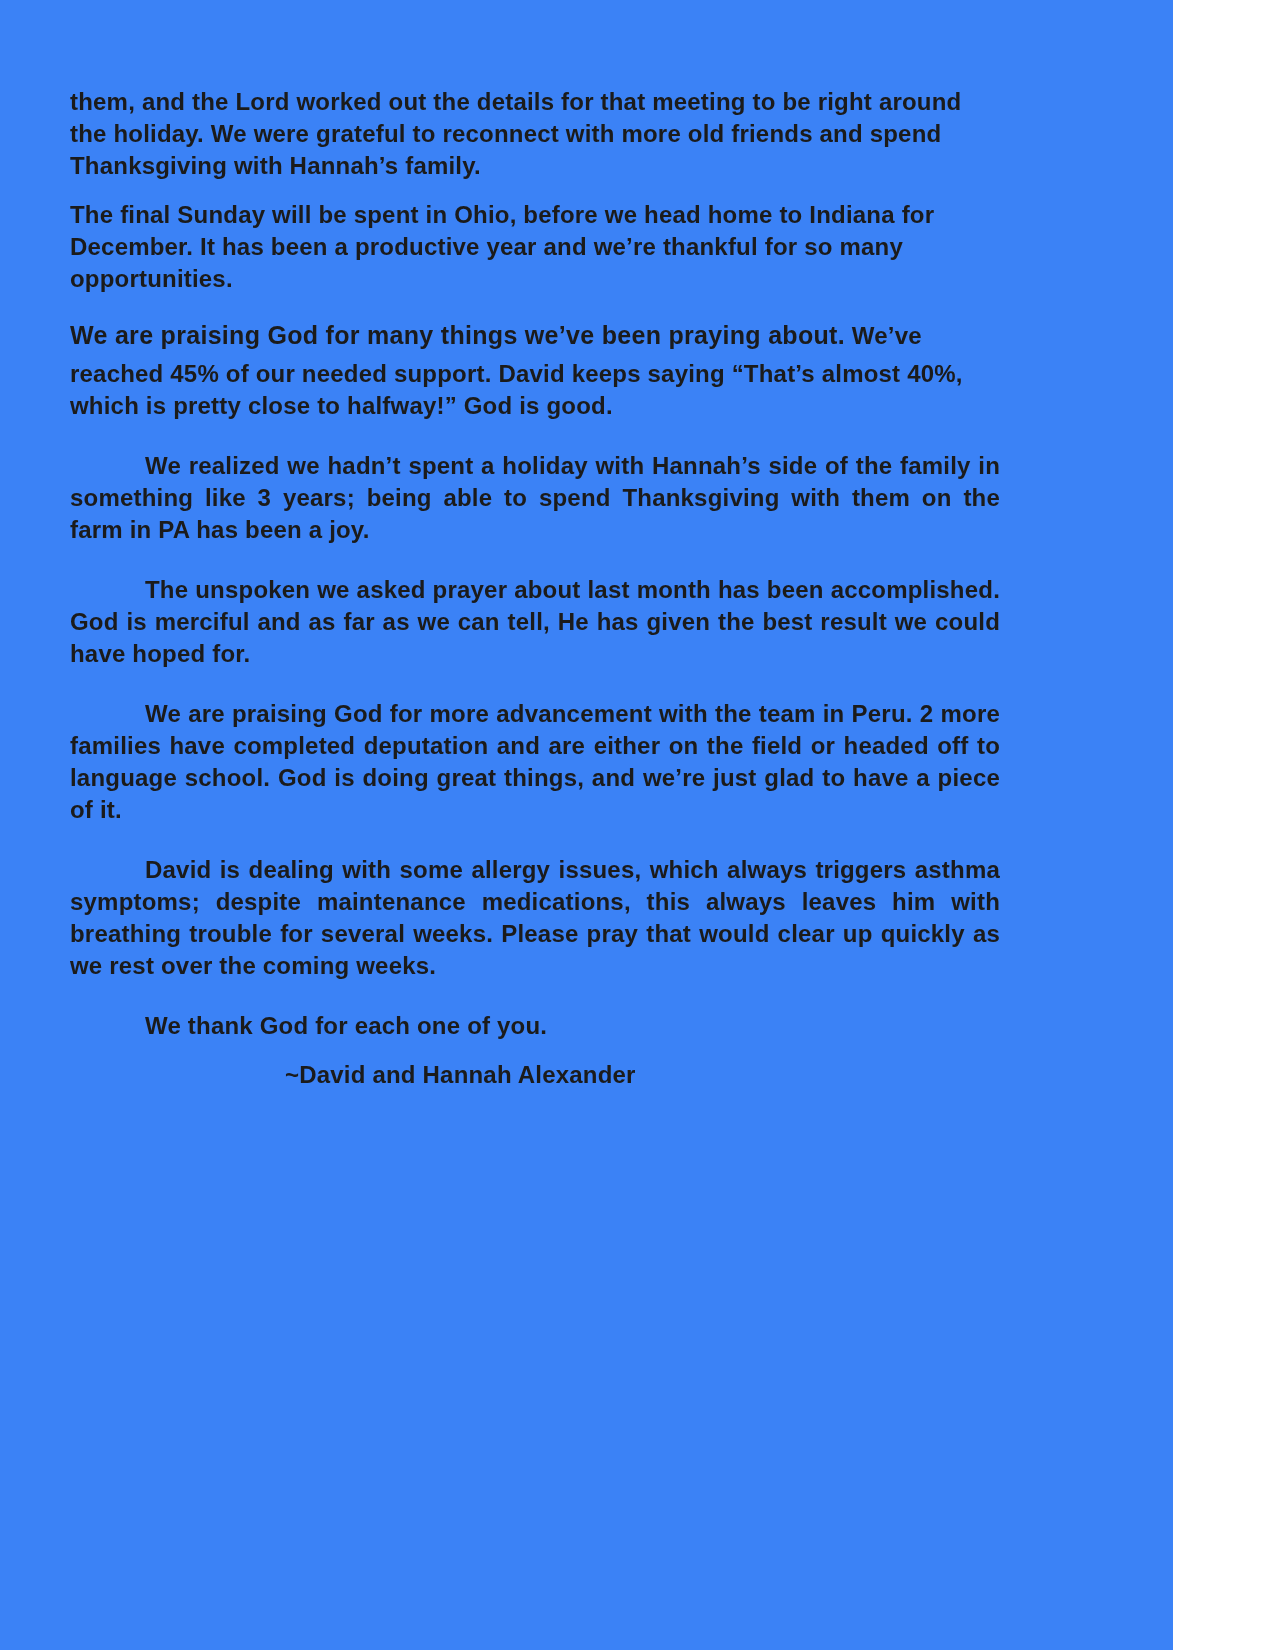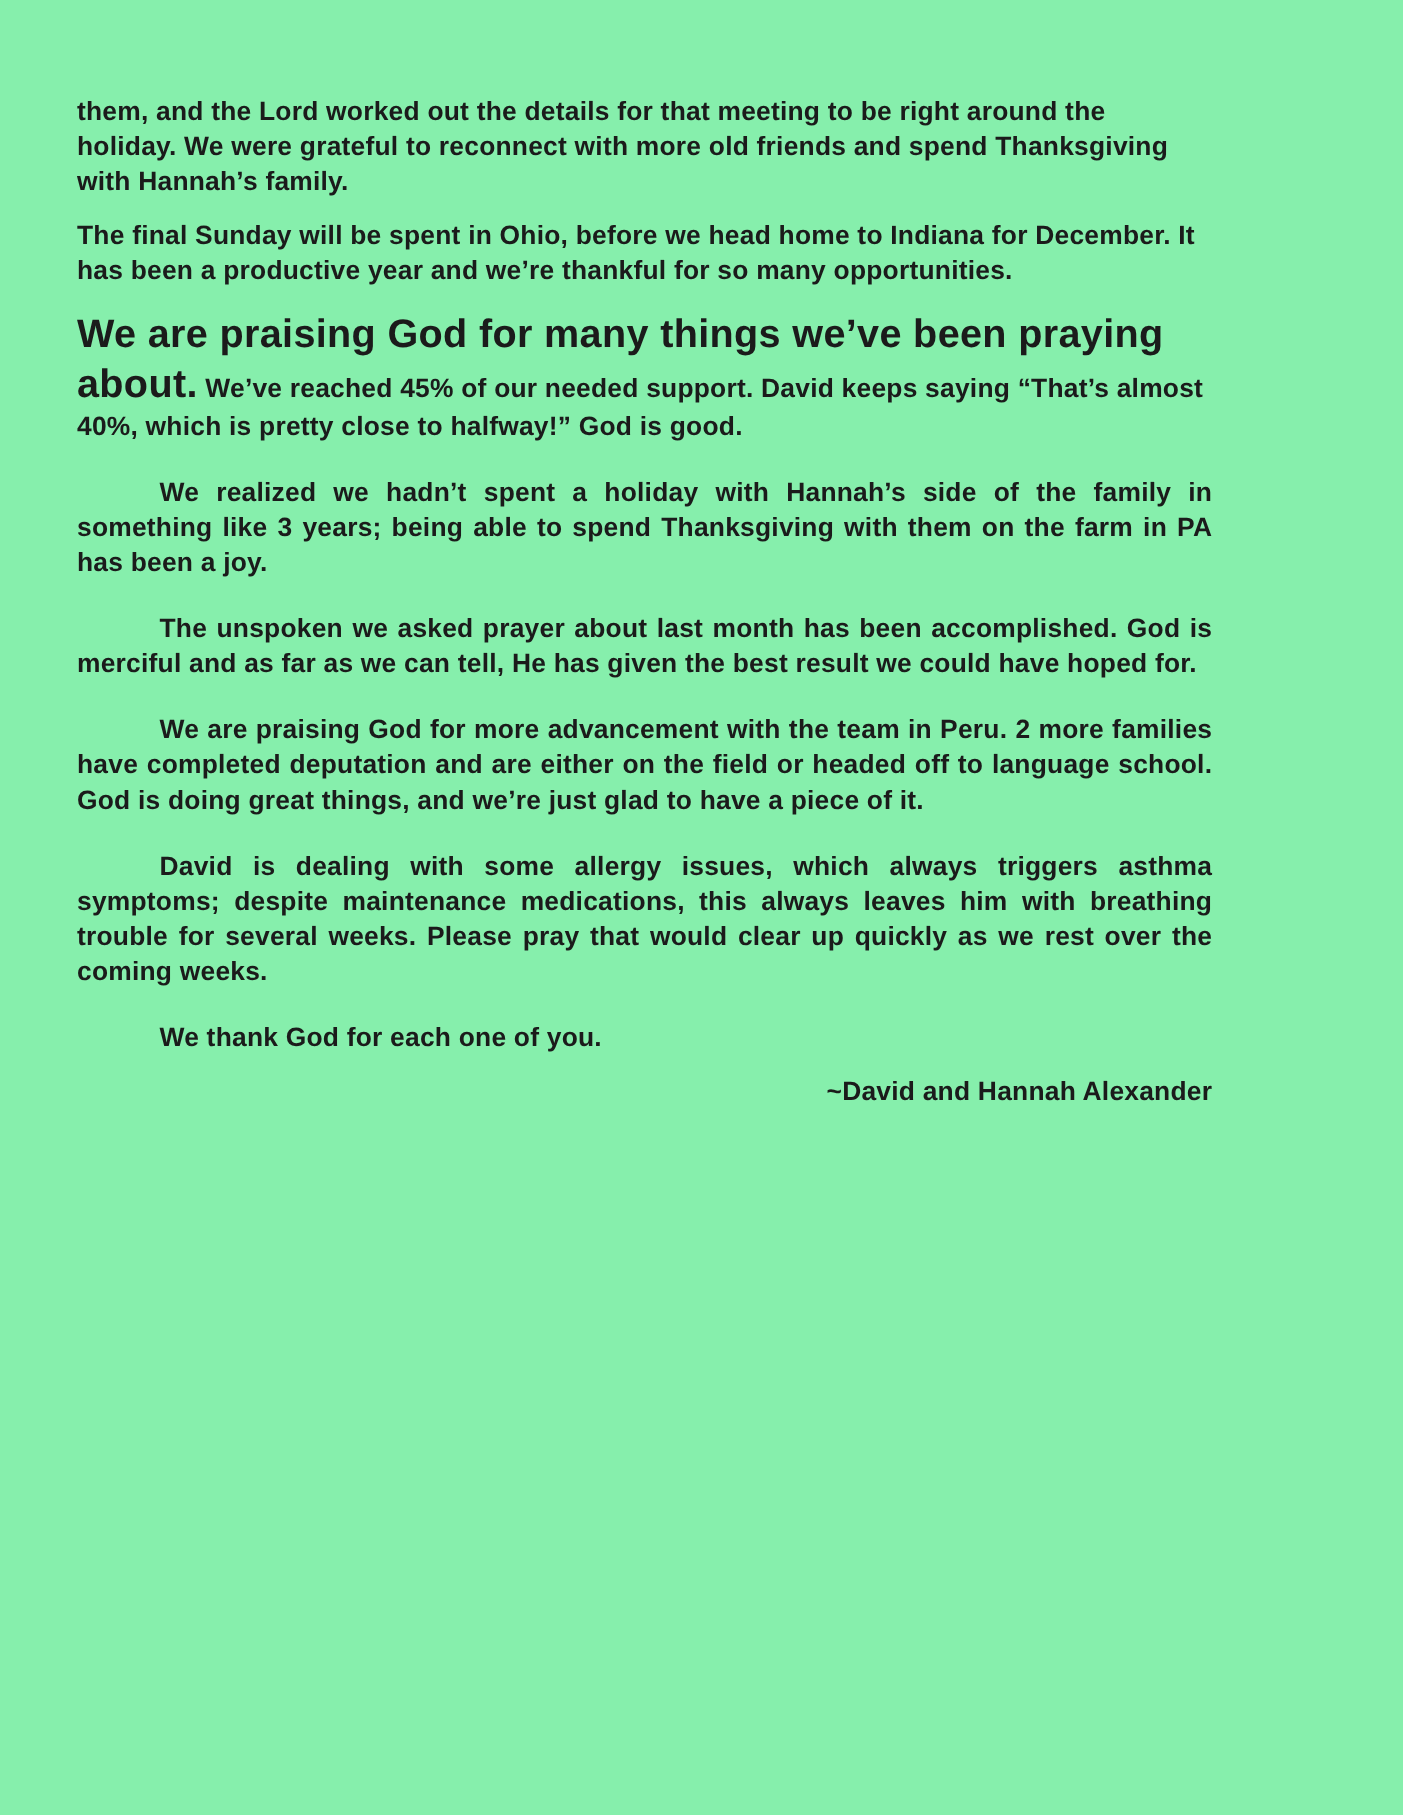--- a/index.html
+++ b/index.html
@@ -9,9 +9,9 @@
   }
   .page {
     box-sizing: border-box;
-    width: 1275px;
+    width: 1173px;
     min-height: 1650px;
-    background: #86efac;
+    background: #3b82f6;
     padding: 86px 173px 40px 70px;
     font-family: "Liberation Sans", "DejaVu Sans", sans-serif;
     color: #1b1b1b;

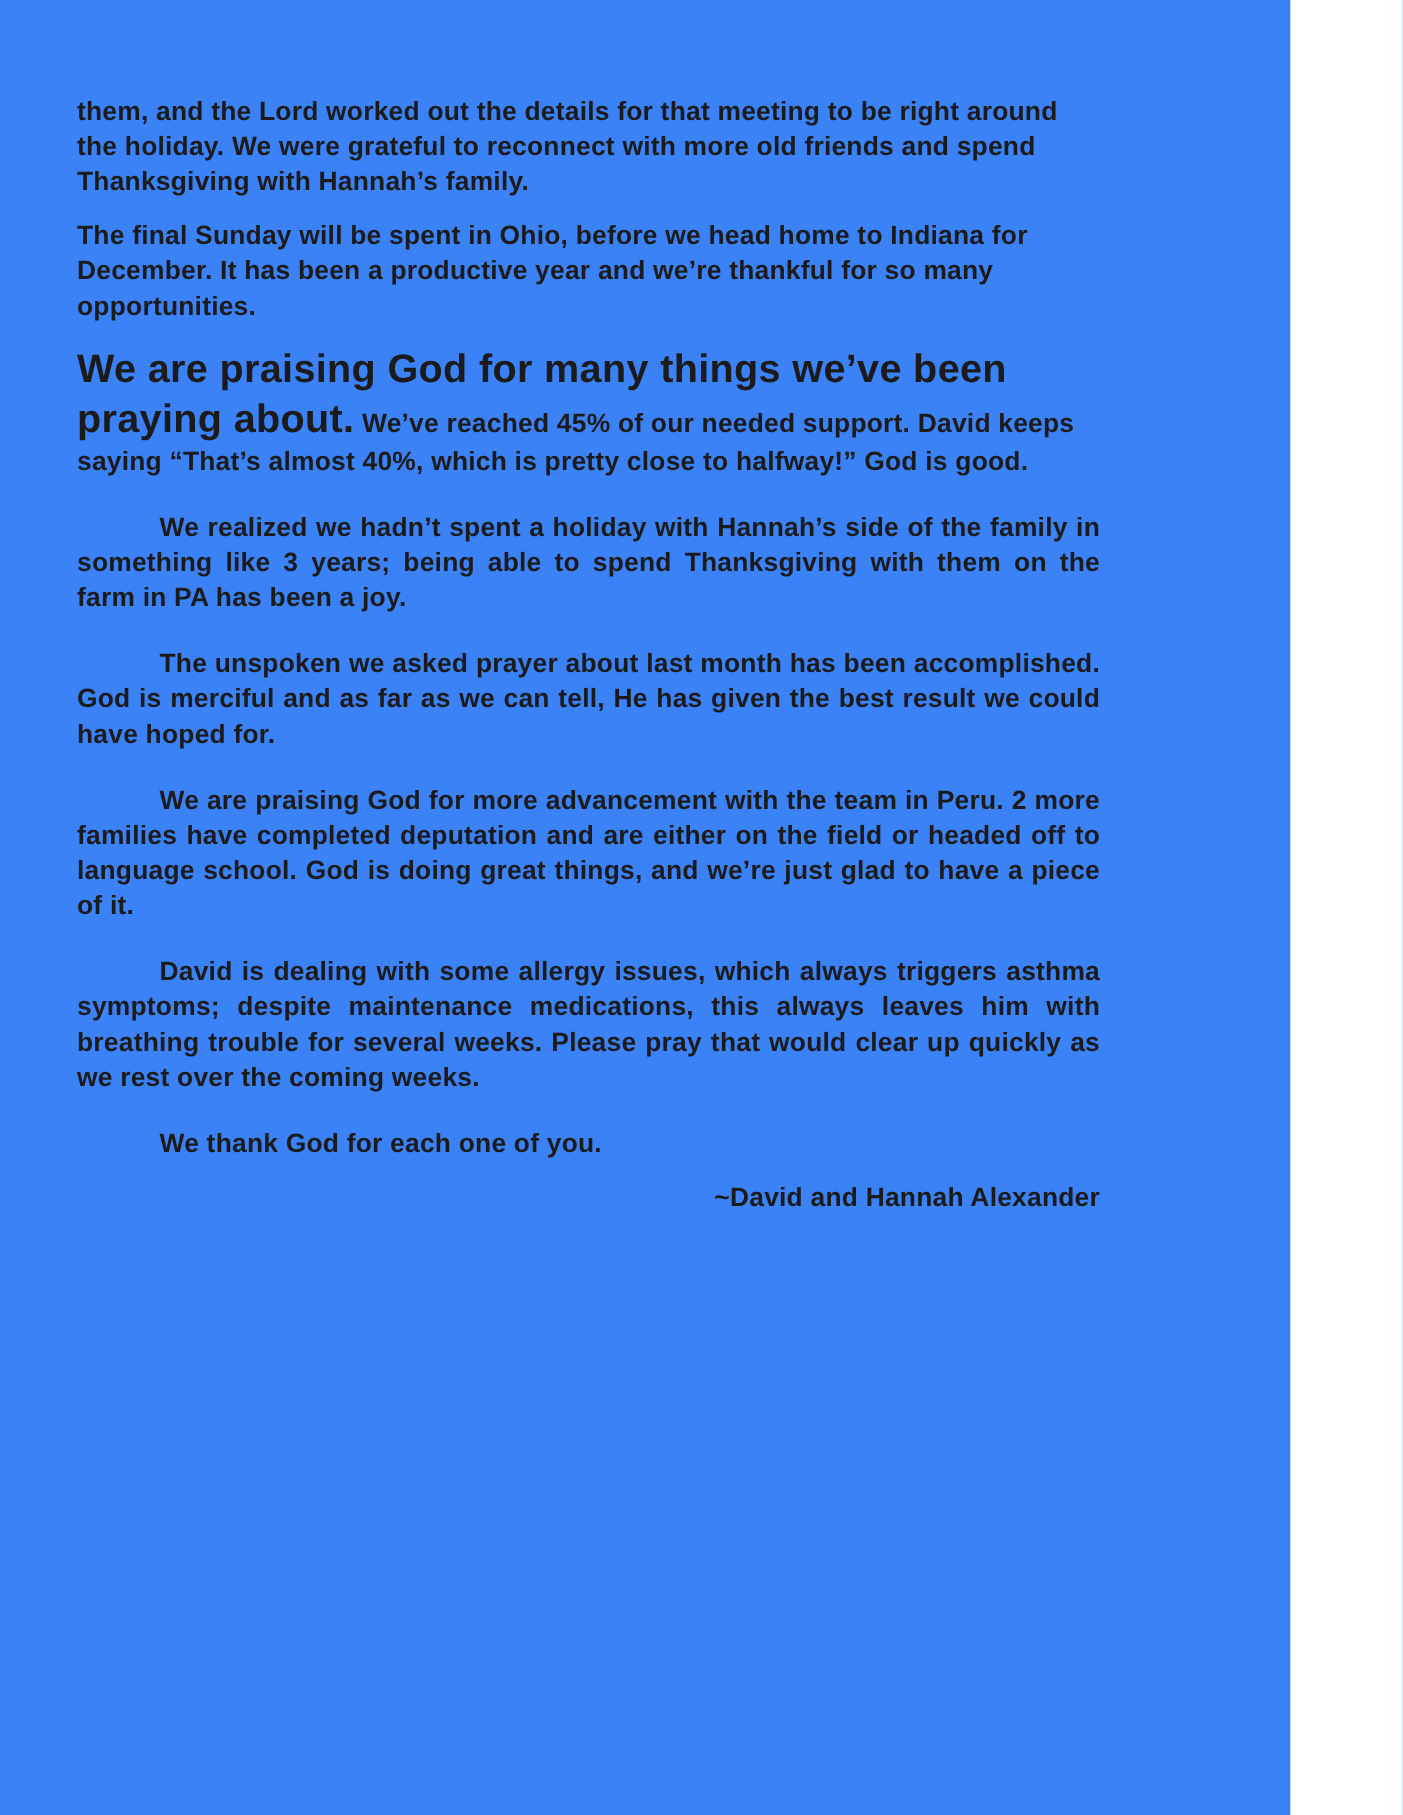--- a/index.html
+++ b/index.html
@@ -31,7 +31,7 @@
     text-align: justify;
   }
   .lead {
-    font-size: 36px;
+    font-size: 25px;
     font-weight: 800;
     line-height: 46px;
     letter-spacing: 0.3px;

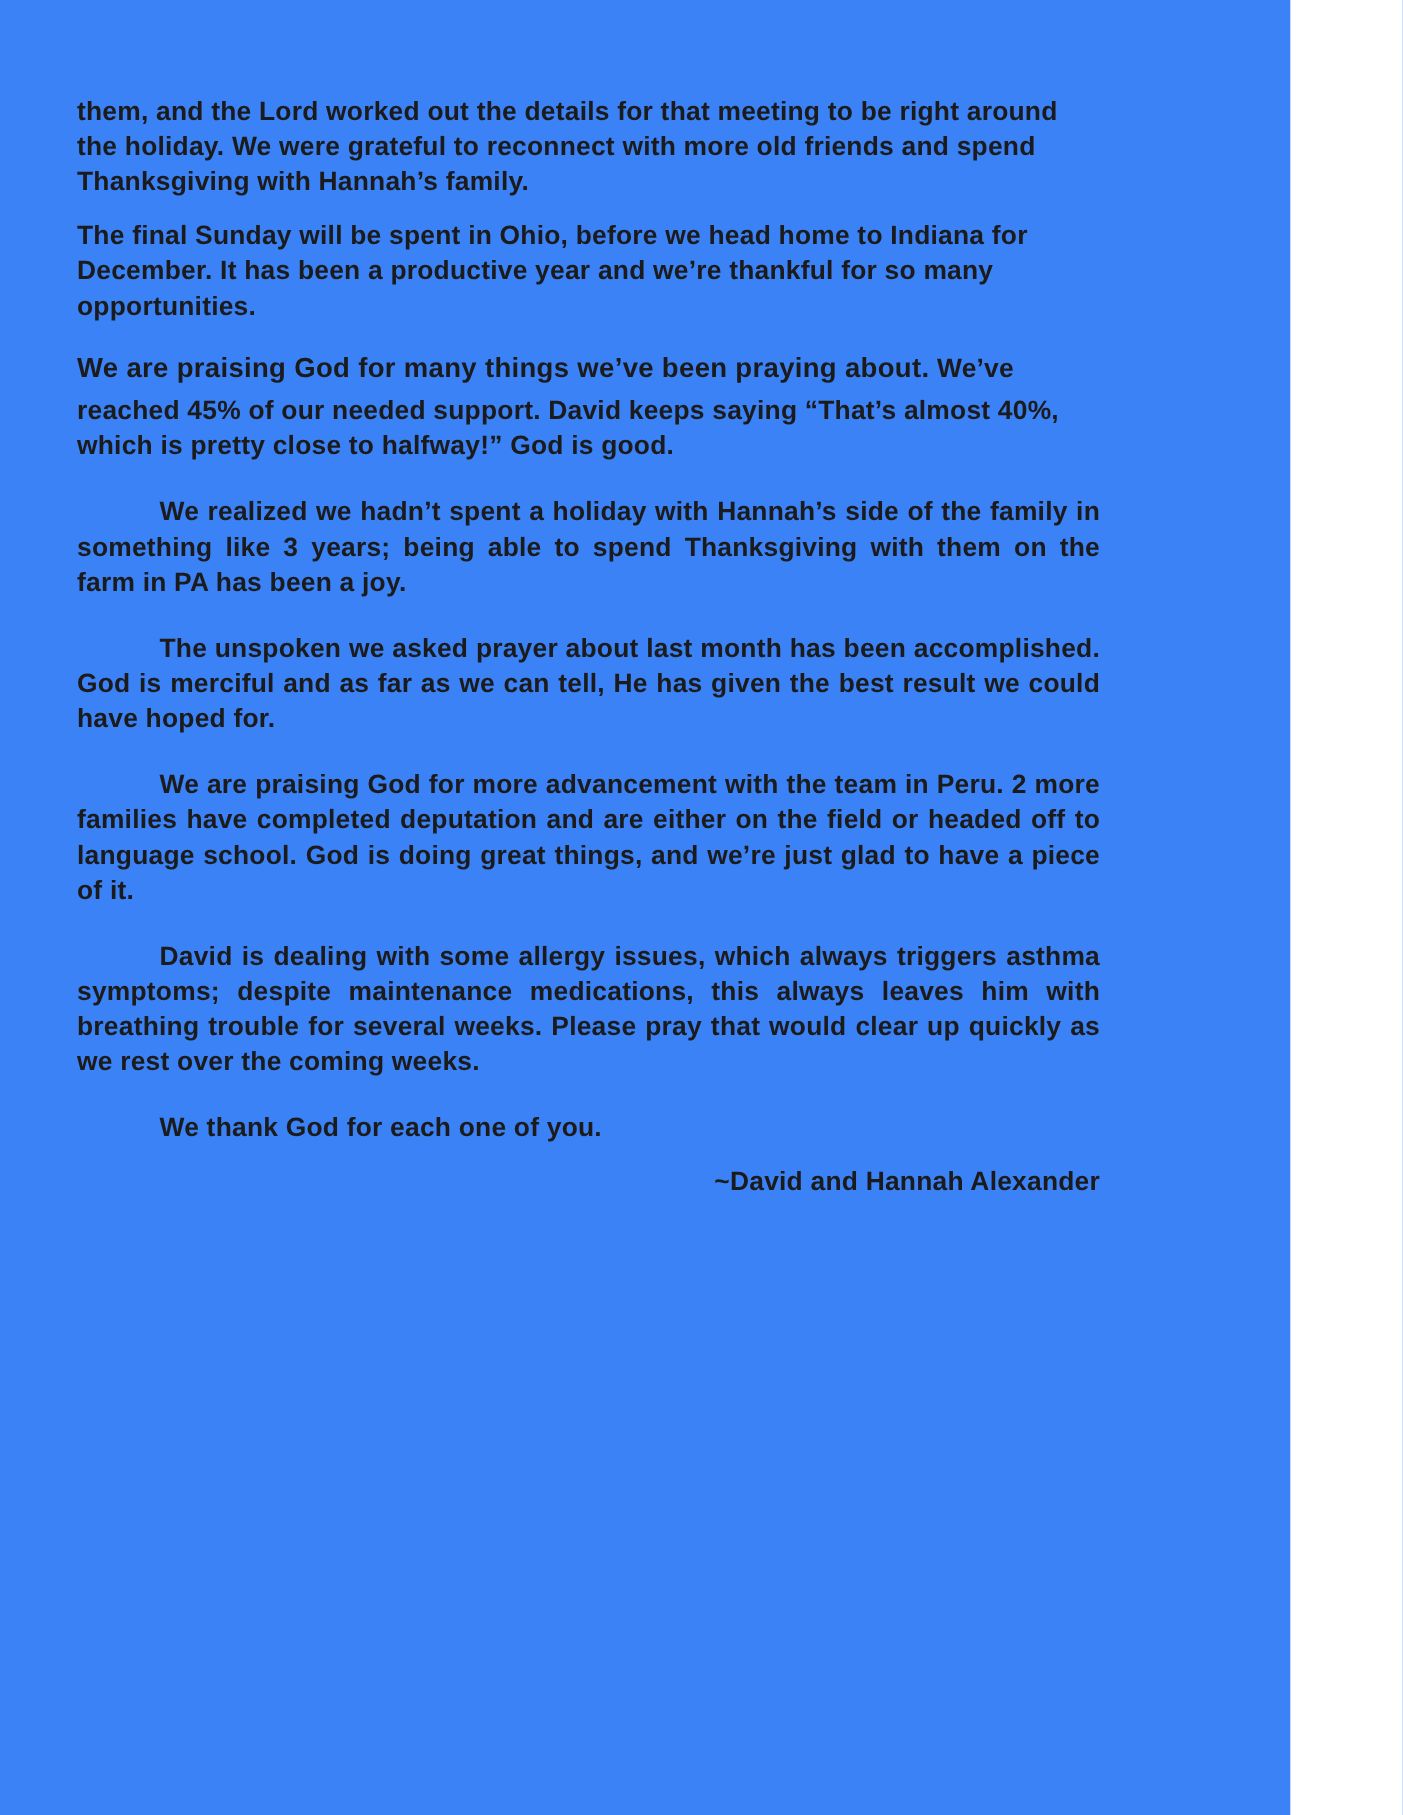--- a/index.html
+++ b/index.html
@@ -42,7 +42,6 @@
   .signature {
     padding-left: 215px;
     margin-top: 6px;
-    text-align: right;
   }
 </style>
 </head>

